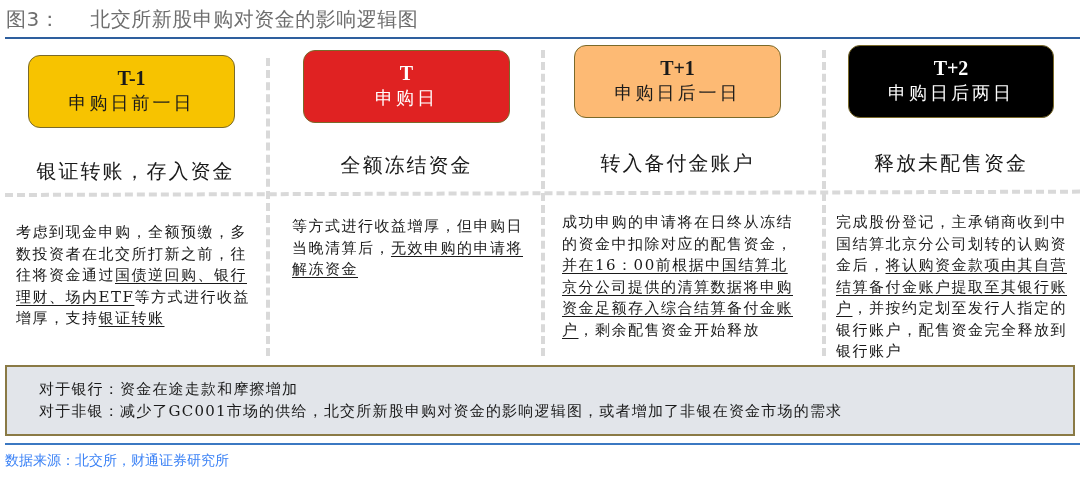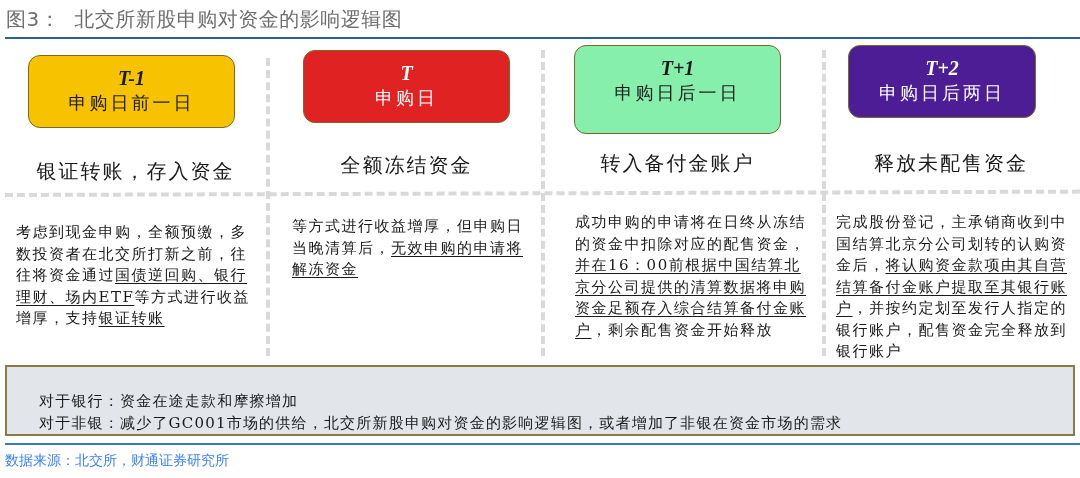--- a/index.html
+++ b/index.html
@@ -15,7 +15,7 @@
     font-size:20px; color:#6e6e6e; letter-spacing:0.5px;
     white-space:nowrap;
   }
-  .title .num { margin-right:14px; }
+  .title .num { margin-right:30px; }
   .rule-top {
     position:absolute; left:5px; right:0; top:37px; height:2px; background:#2e5f9e;
   }

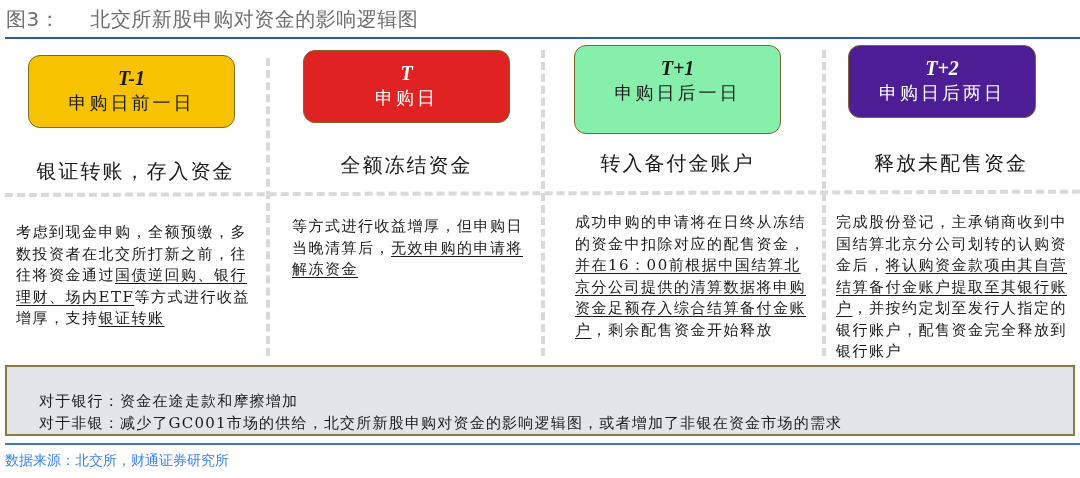--- a/index.html
+++ b/index.html
@@ -25,7 +25,7 @@
   }
   .day-box .code {
     display:block; font-family:"Liberation Serif","DejaVu Serif",serif;
-    font-weight:bold; font-size:20px; line-height:24px; margin-top:10px;font-style:italic;
+    font-weight:bold; font-size:20px; line-height:24px; margin-top:10px;
   }
   .day-box .label {
     display:block; font-family:Liberation Sans, sans-serif;

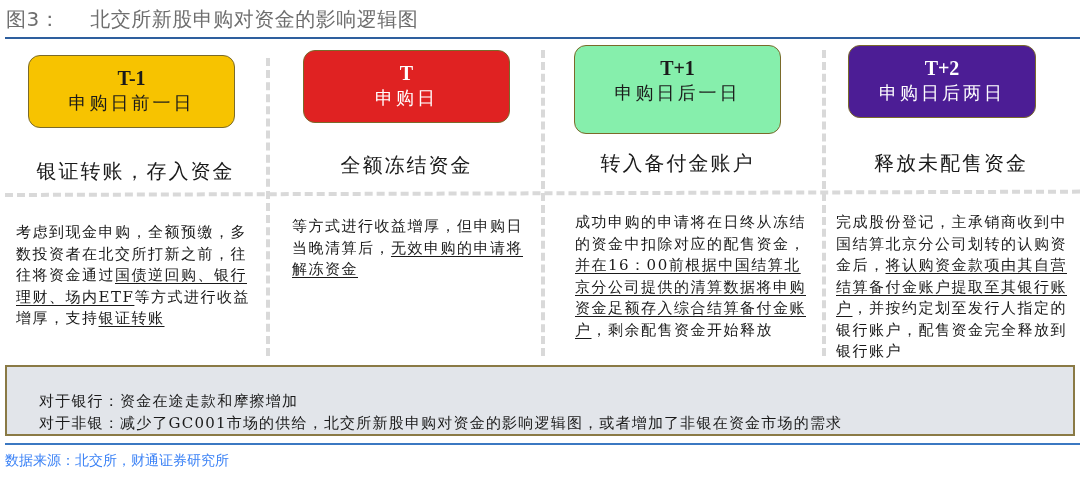--- a/index.html
+++ b/index.html
@@ -80,7 +80,7 @@
   <span class="code">T</span>
   <span class="label">申购日</span>
 </div>
-<div class="day-box" style="left:574px;top:45px;width:207px;height:89px;background:#86efac;color:#1a1a1a;">
+<div class="day-box" style="left:574px;top:45px;width:207px;height:73px;background:#fdba74;color:#1a1a1a;">
   <span class="code">T+1</span>
   <span class="label">申购日后一日</span>
 </div>

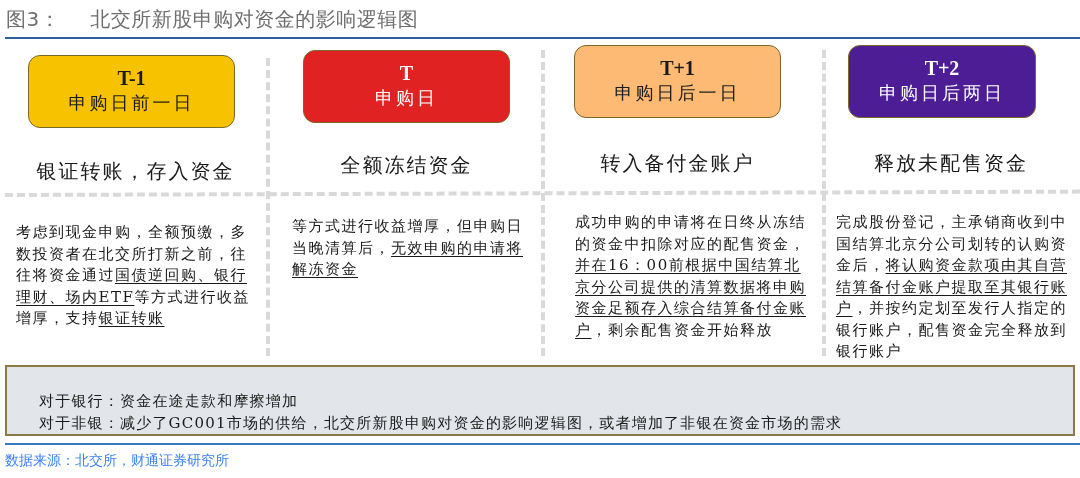--- a/index.html
+++ b/index.html
@@ -84,7 +84,7 @@
   <span class="code">T+1</span>
   <span class="label">申购日后一日</span>
 </div>
-<div class="day-box" style="left:848px;top:45px;width:188px;height:73px;background:#4c1d95;color:#ffffff;">
+<div class="day-box" style="left:848px;top:45px;width:206px;height:73px;background:#000000;color:#ffffff;">
   <span class="code">T+2</span>
   <span class="label">申购日后两日</span>
 </div>

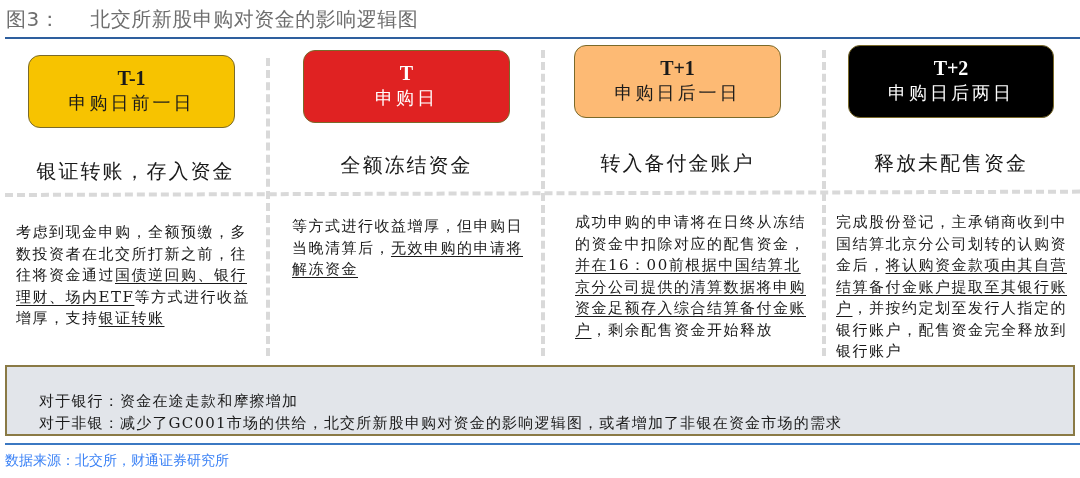--- a/index.html
+++ b/index.html
@@ -105,7 +105,7 @@
 <div class="desc" style="left:292px;top:216px;width:240px;">
   <span>等方式进行收益增厚，但申购日当晚清算后，</span><u>无效申购的申请将解冻资金</u>
 </div>
-<div class="desc" style="left:575px;top:212px;width:240px;">
+<div class="desc" style="left:562px;top:212px;width:240px;">
   <span>成功申购的申请将在日终从冻结的资金中扣除对应的配售资金，</span><u>并在16：00前根据中国结算北京分公司提供的清算数据将申购资金足额存入综合结算备付金账户</u><span>，剩余配售资金开始释放</span>
 </div>
 <div class="desc" style="left:836px;top:212px;width:240px;">

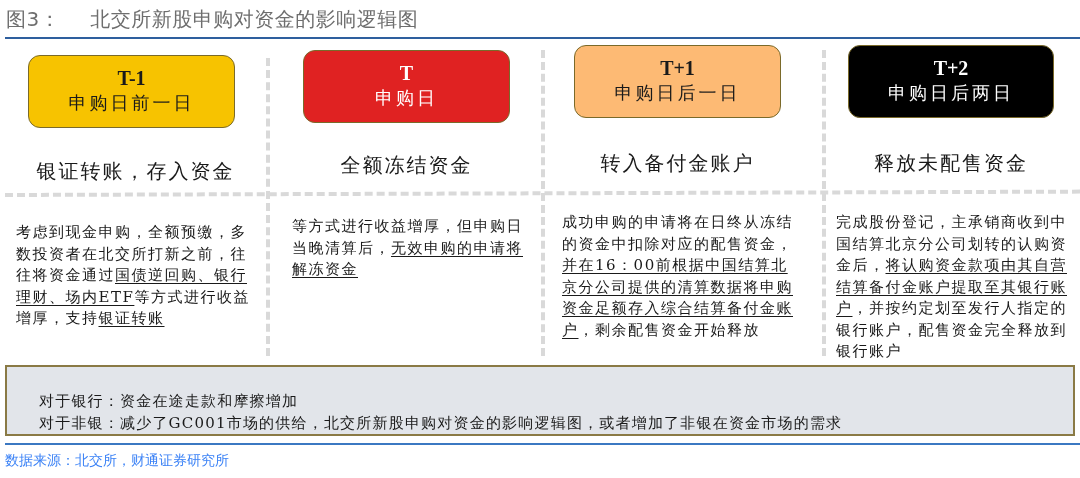--- a/index.html
+++ b/index.html
@@ -50,7 +50,7 @@
   .impact-box {
     position:absolute; left:5px; top:365px; width:1070px; height:71px;
     box-sizing:border-box; background:#e2e5ea; border:2px solid #8a7a45;
-    padding:23px 0 0 32px;
+    padding:11px 0 0 32px;
   }
   .impact-box .line {
     display:block; font-size:15px; line-height:22px; letter-spacing:1.2px; white-space:nowrap;

